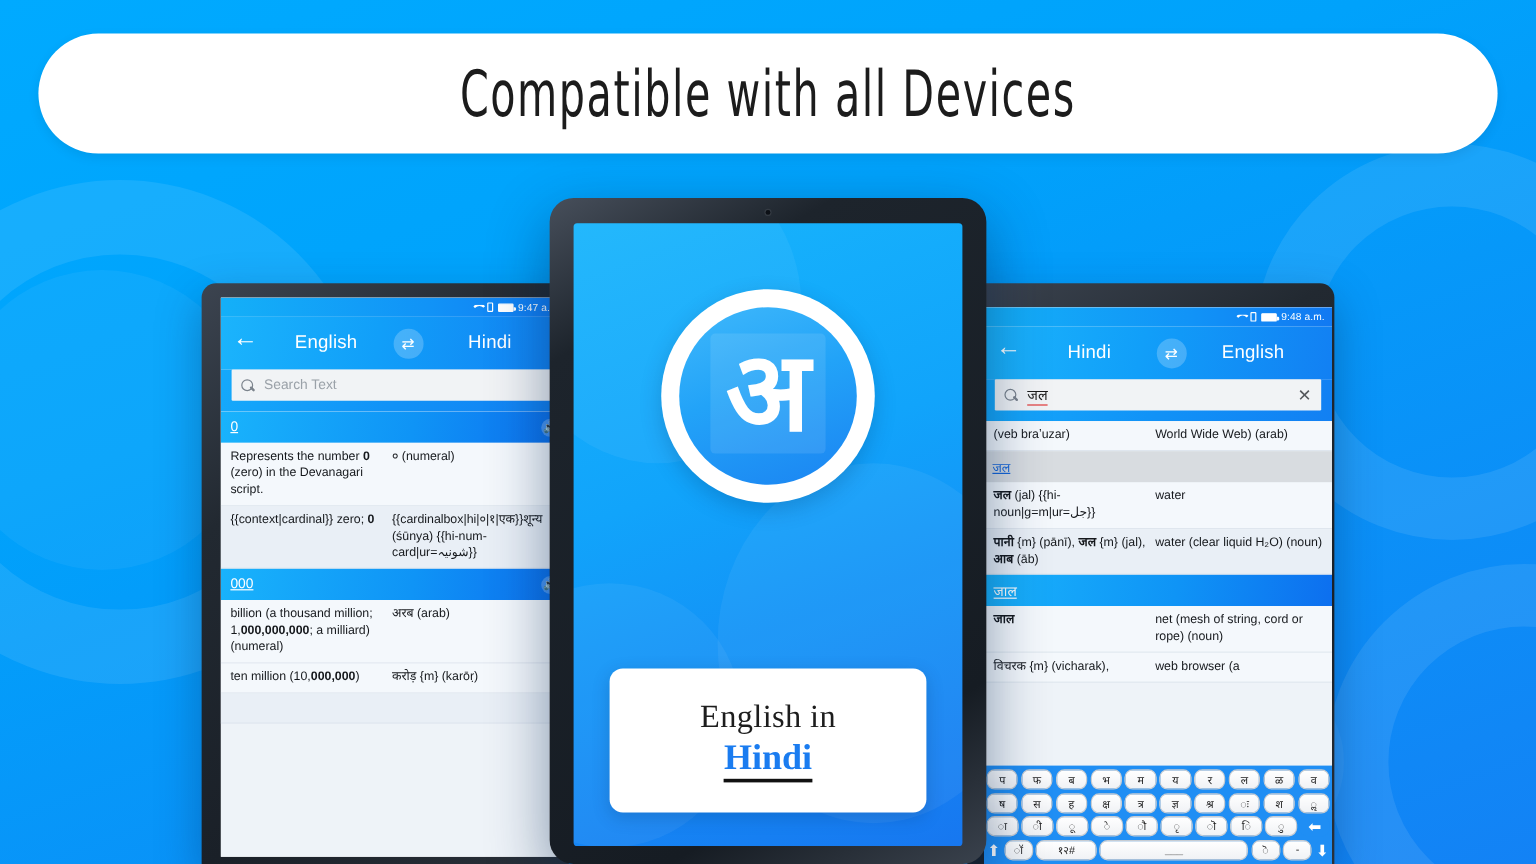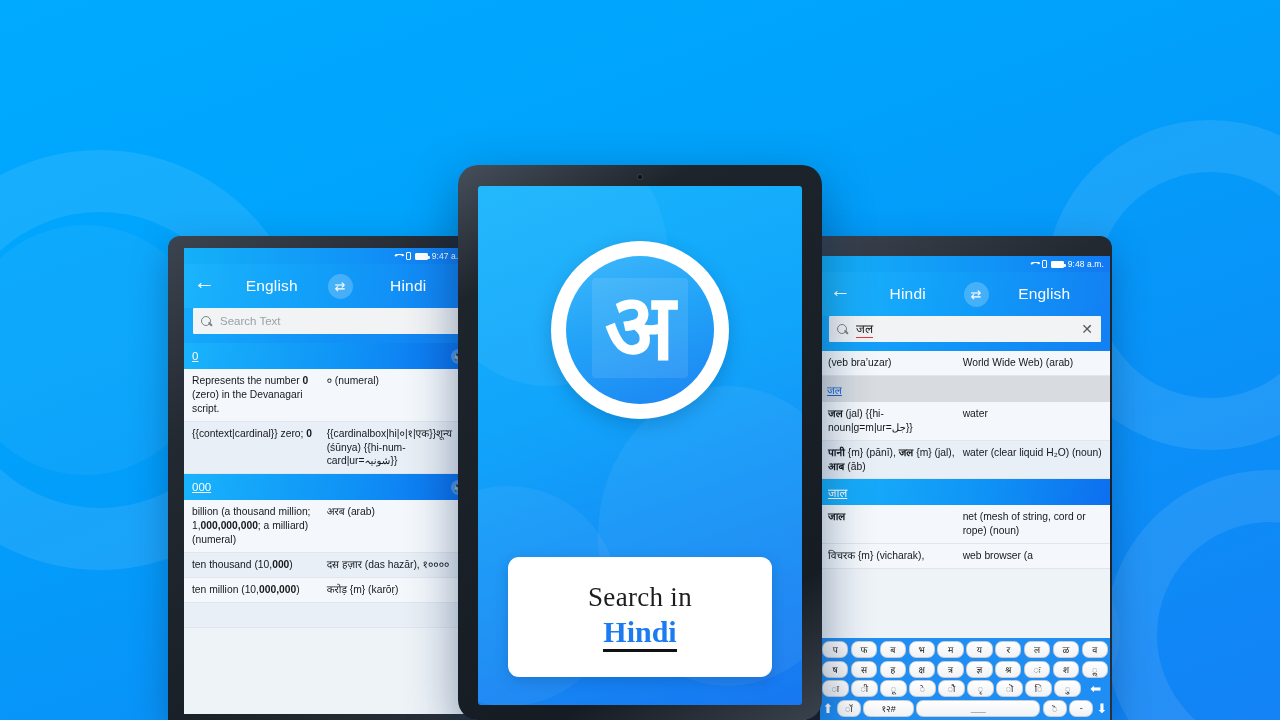--- a/index.html
+++ b/index.html
@@ -301,6 +301,9 @@
   <div class="blob b1"></div>
   <div class="blob b2"></div>
 
+  <div id="banner">
+    <div id="banner-title">Compatible with all Devices</div>
+  </div>
 
   <div class="tablet" id="tablet-left">
     <div class="screen">

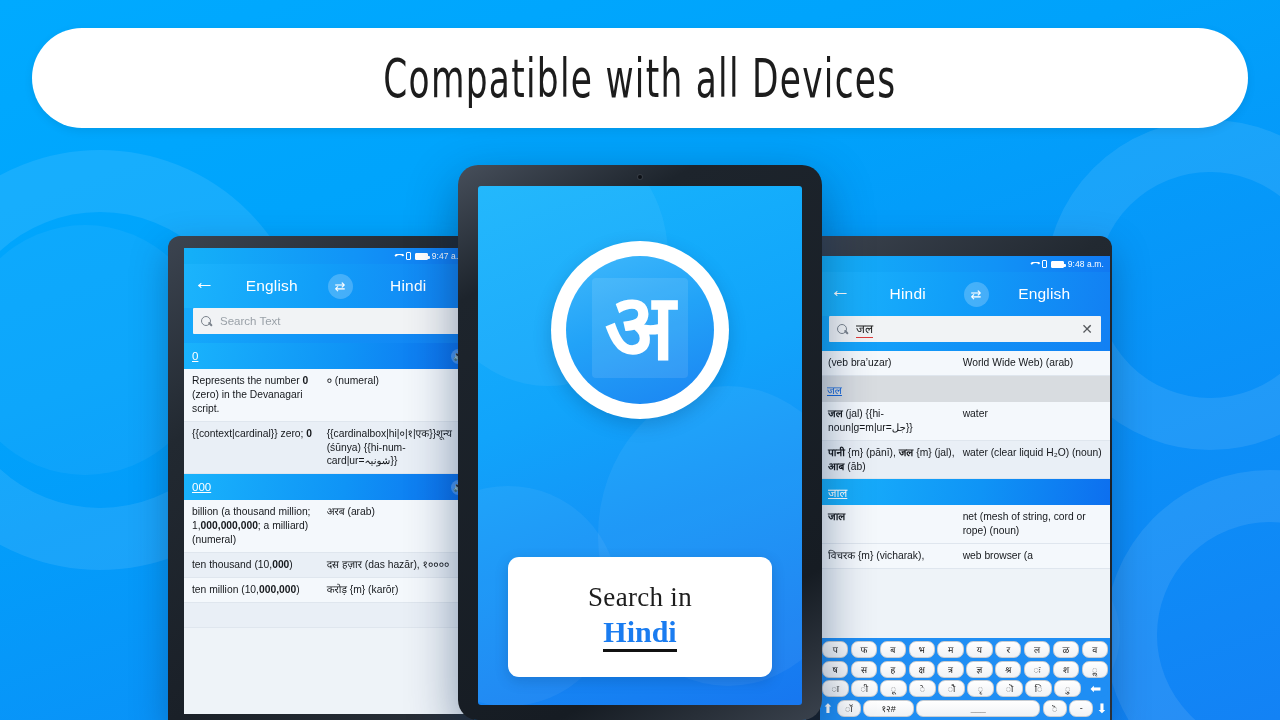--- a/index.html
+++ b/index.html
@@ -357,10 +357,6 @@
             <div class="c2">अरब (arab)</div>
           </div>
 
-          <div class="row alt">
-            <div class="c1">ten thousand (10,<b>000</b>)</div>
-            <div class="c2">दस हज़ार (das hazār), १००००</div>
-          </div>
 
           <div class="row plain">
             <div class="c1">ten million (10,<b>000,000</b>)</div>

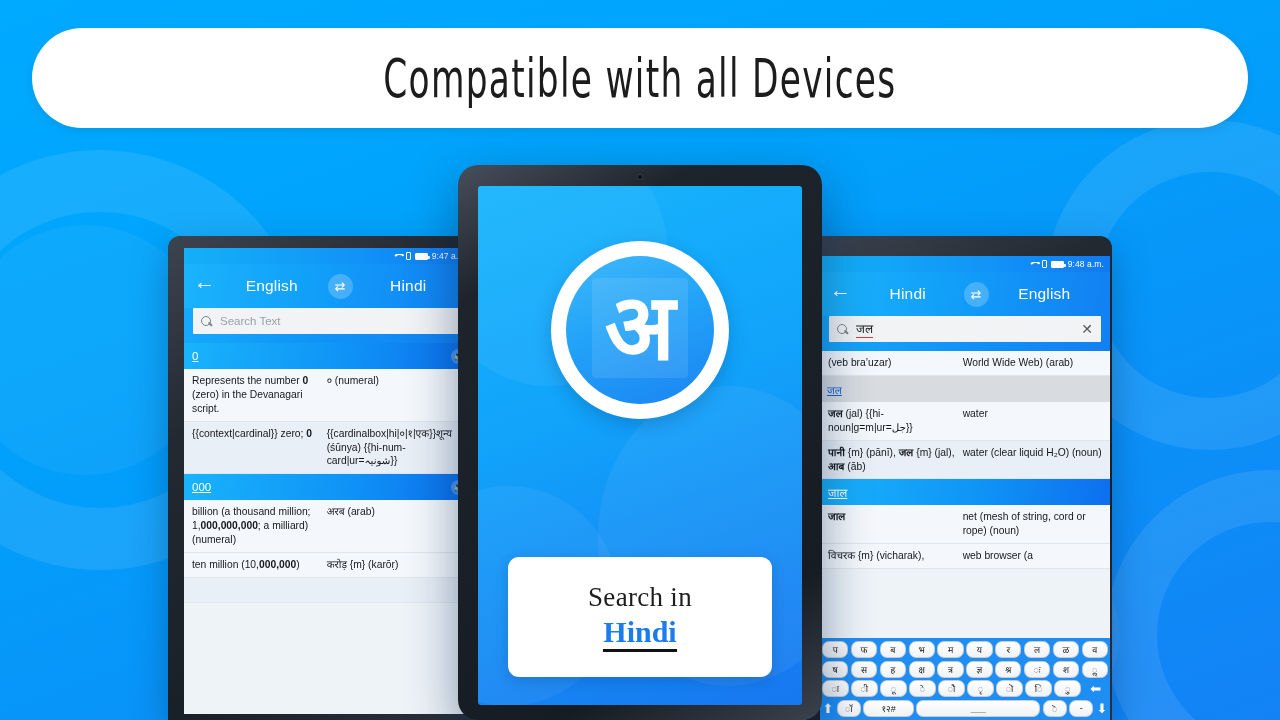--- a/index.html
+++ b/index.html
@@ -504,7 +504,7 @@
         </div>
 
         <div class="meaning-card">
-          <div class="l1">Search in</div>
+          <div class="l1">English in</div>
           <div class="l2">Hindi</div>
         </div>
       </div>

